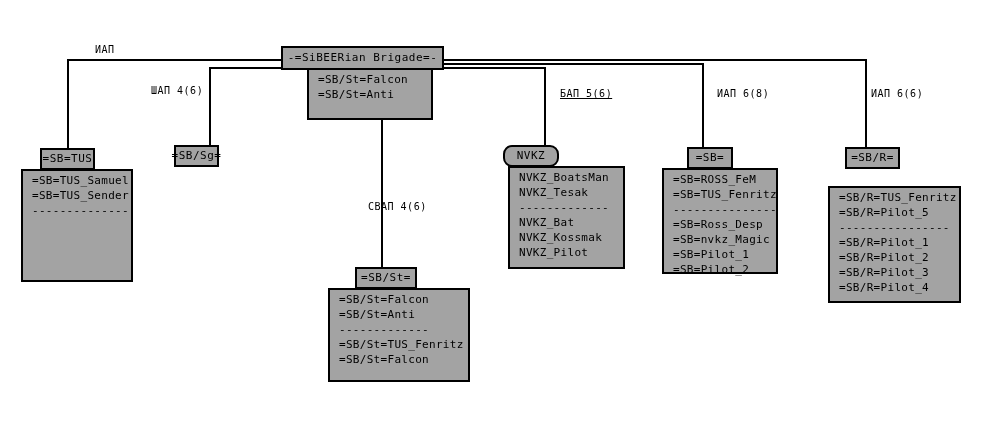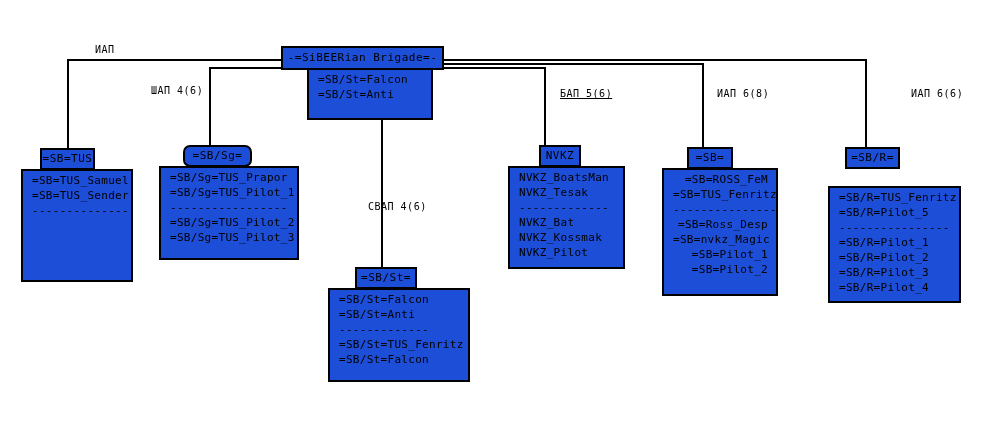--- a/index.html
+++ b/index.html
@@ -39,7 +39,7 @@
   .box {
     position: absolute;
     border: 2px solid #000000;
-    background: #1d4ed8;
+    background: #a3a3a3;
     box-sizing: border-box;
   }
   .box.header {

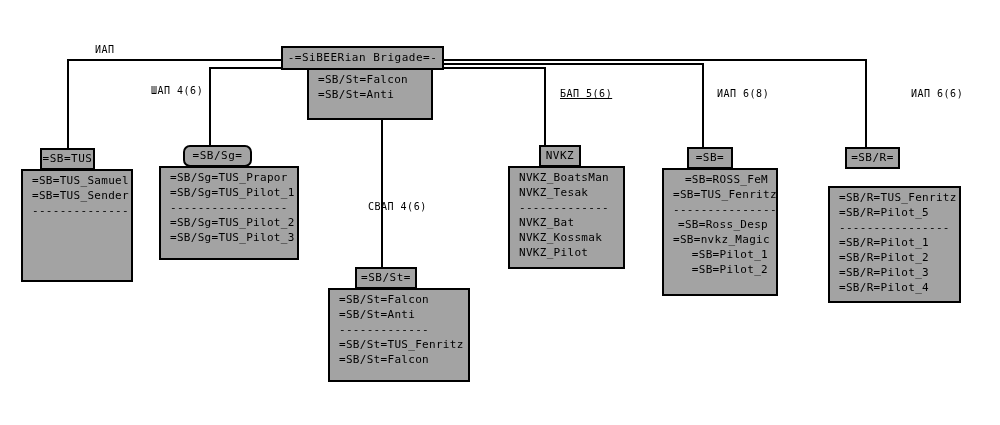--- a/index.html
+++ b/index.html
@@ -102,7 +102,7 @@
   <div class="edge-label" style="left:368px; top:201px;">СВАП 4(6)</div>
   <div class="edge-label" style="left:560px; top:88px;text-decoration:underline;">БАП 5(6)</div>
   <div class="edge-label" style="left:717px; top:88px;">ИАП 6(8)</div>
-  <div class="edge-label" style="left:871px; top:88px;margin-left:40px;">ИАП 6(6)</div>
+  <div class="edge-label" style="left:871px; top:88px;">ИАП 6(6)</div>
 
   <div class="box header" style="left:281px; top:46px; width:163px; height:24px;">
     <span class="box-title">-=SiBEERian Brigade=-</span>

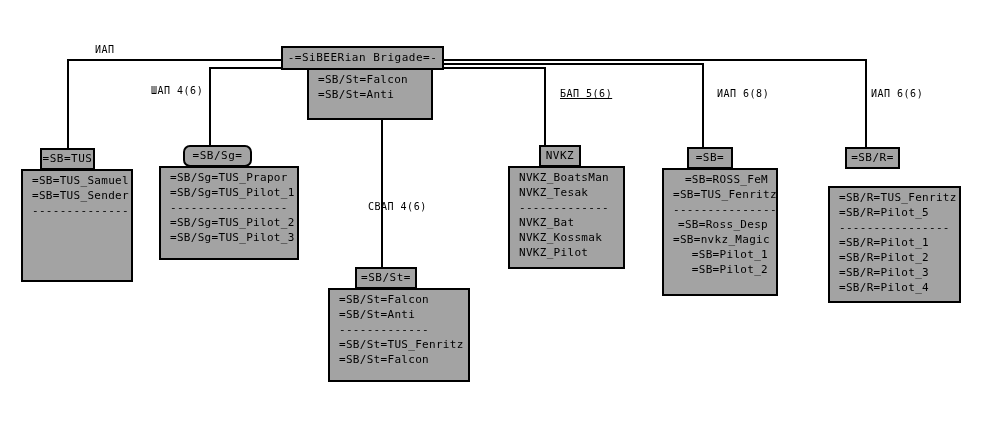--- a/index.html
+++ b/index.html
@@ -121,7 +121,7 @@
     <div class="sep">--------------</div>
   </div>
 
-  <div class="box header" style="left:183px; top:145px; width:69px; height:22px;border-radius:7px;">
+  <div class="box header" style="left:174px; top:145px; width:45px; height:22px;">
     <span class="box-title">=SB/Sg=</span>
   </div>
   <div class="box body" style="left:159px; top:166px; width:140px; height:94px;">

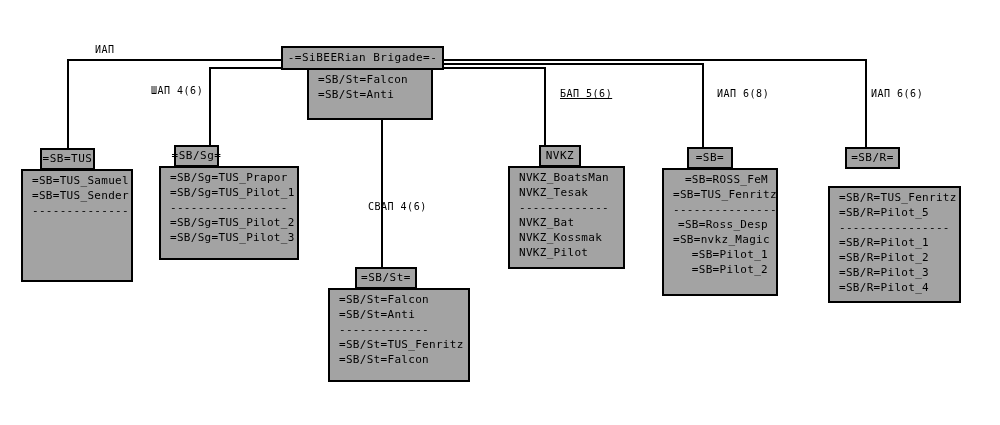--- a/index.html
+++ b/index.html
@@ -143,7 +143,7 @@
     <div class="member">=SB/St=Falcon</div>
   </div>
 
-  <div class="box header" style="left:539px; top:145px; width:42px; height:22px;">
+  <div class="box header" style="left:503px; top:145px; width:56px; height:22px;border-radius:9px;">
     <span class="box-title">NVKZ</span>
   </div>
   <div class="box body" style="left:508px; top:166px; width:117px; height:103px;">

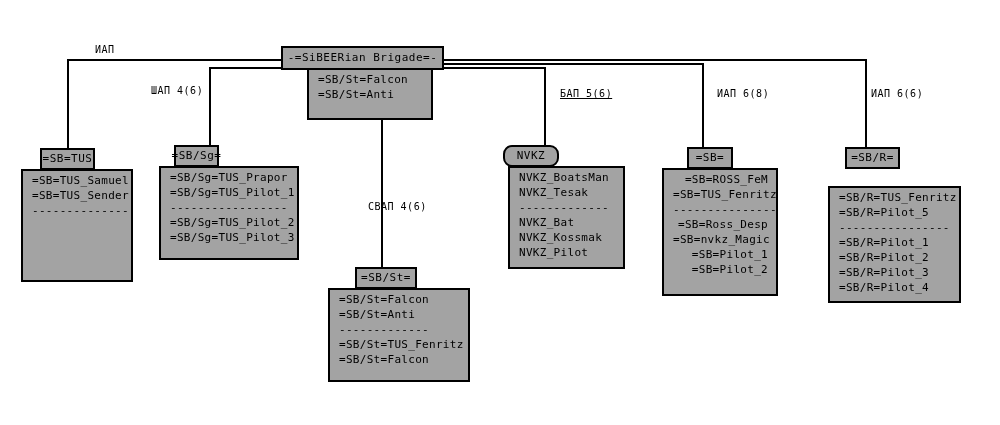--- a/index.html
+++ b/index.html
@@ -124,13 +124,6 @@
   <div class="box header" style="left:174px; top:145px; width:45px; height:22px;">
     <span class="box-title">=SB/Sg=</span>
   </div>
-  <div class="box body" style="left:159px; top:166px; width:140px; height:94px;">
-    <div class="member">=SB/Sg=TUS_Prapor</div>
-    <div class="member">=SB/Sg=TUS_Pilot_1</div>
-    <div class="sep">-----------------</div>
-    <div class="member">=SB/Sg=TUS_Pilot_2</div>
-    <div class="member">=SB/Sg=TUS_Pilot_3</div>
-  </div>
 
   <div class="box header" style="left:355px; top:267px; width:62px; height:22px;align-items:center;">
     <span class="box-title">=SB/St=</span>

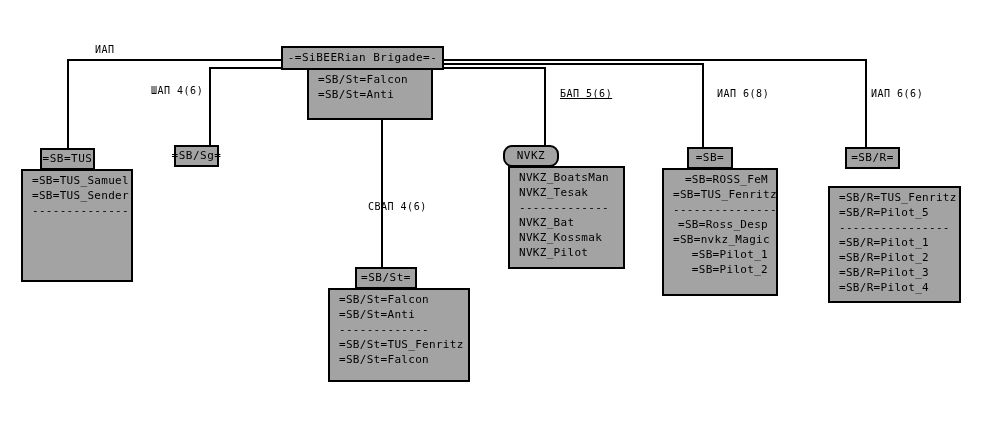--- a/index.html
+++ b/index.html
@@ -151,7 +151,7 @@
   <div class="box header" style="left:687px; top:147px; width:46px; height:22px;">
     <span class="box-title">=SB=</span>
   </div>
-  <div class="box body" style="left:662px; top:168px; width:116px; height:128px;text-align:right;">
+  <div class="box body" style="left:662px; top:168px; width:116px; height:106px;">
     <div class="member">=SB=ROSS_FeM</div>
     <div class="member">=SB=TUS_Fenritz</div>
     <div class="sep">---------------</div>

